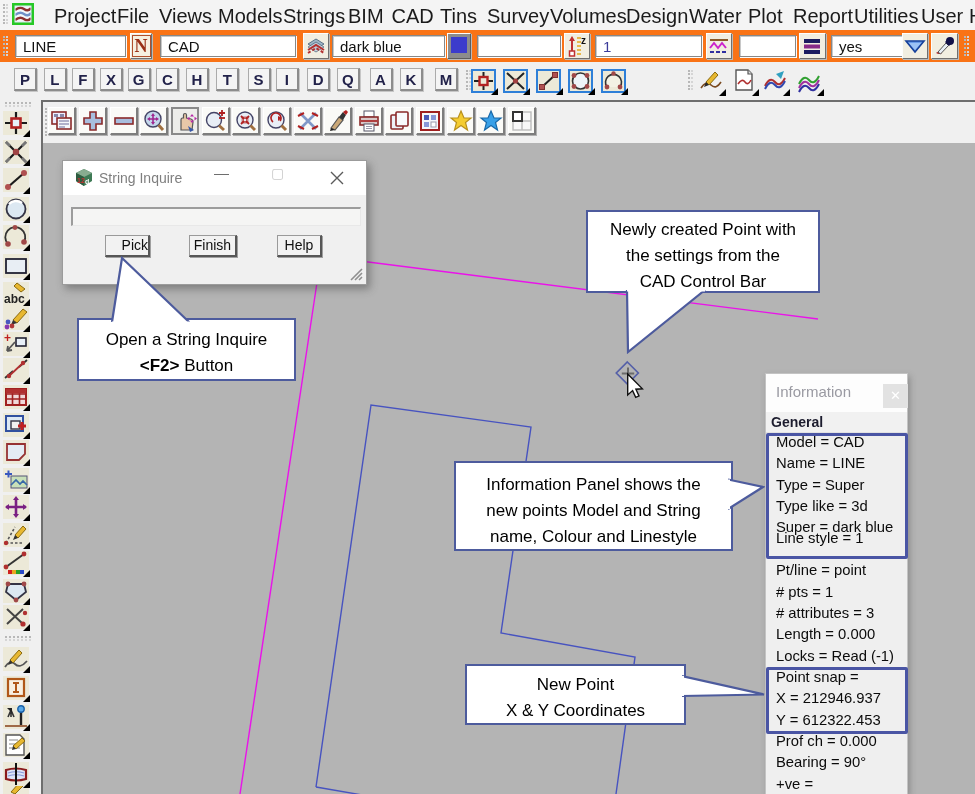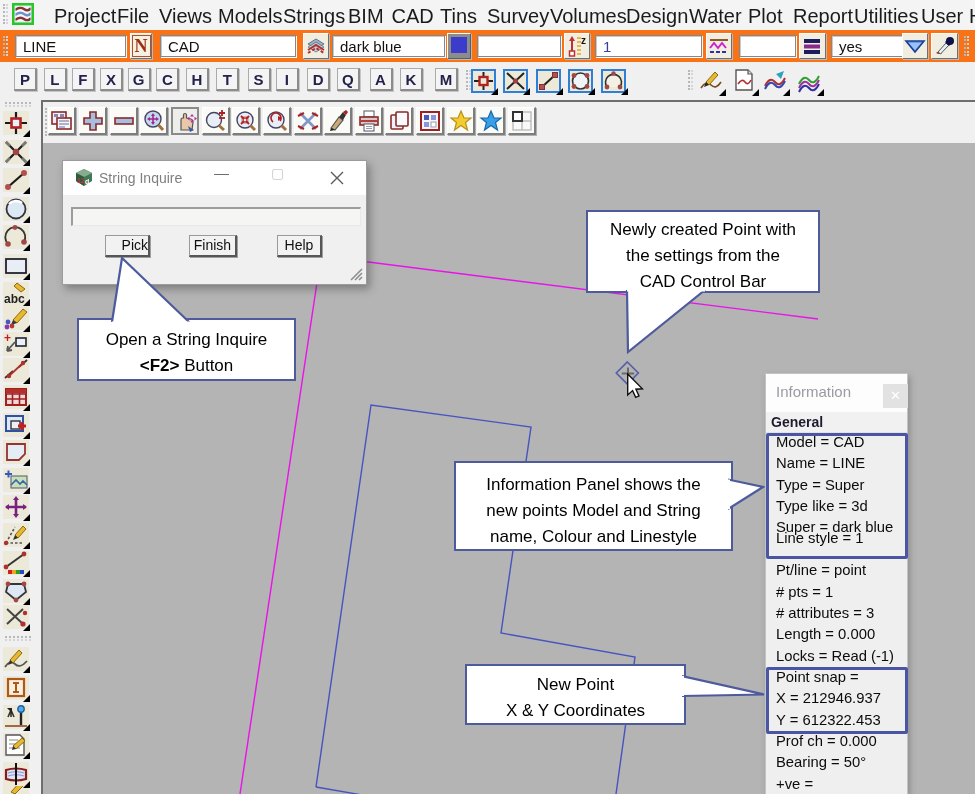--- a/index.html
+++ b/index.html
@@ -604,7 +604,7 @@
     <div class="row" style="top:315.2px;">X = 212946.937</div>
     <div class="row" style="top:336.6px;">Y = 612322.453</div>
     <div class="row" style="top:357.9px;">Prof ch = 0.000</div>
-    <div class="row" style="top:379.2px;">Bearing = 50°</div>
+    <div class="row" style="top:379.2px;">Bearing = 90°</div>
     <div class="row" style="top:400.6px;">+ve =</div>
 </div>
 

